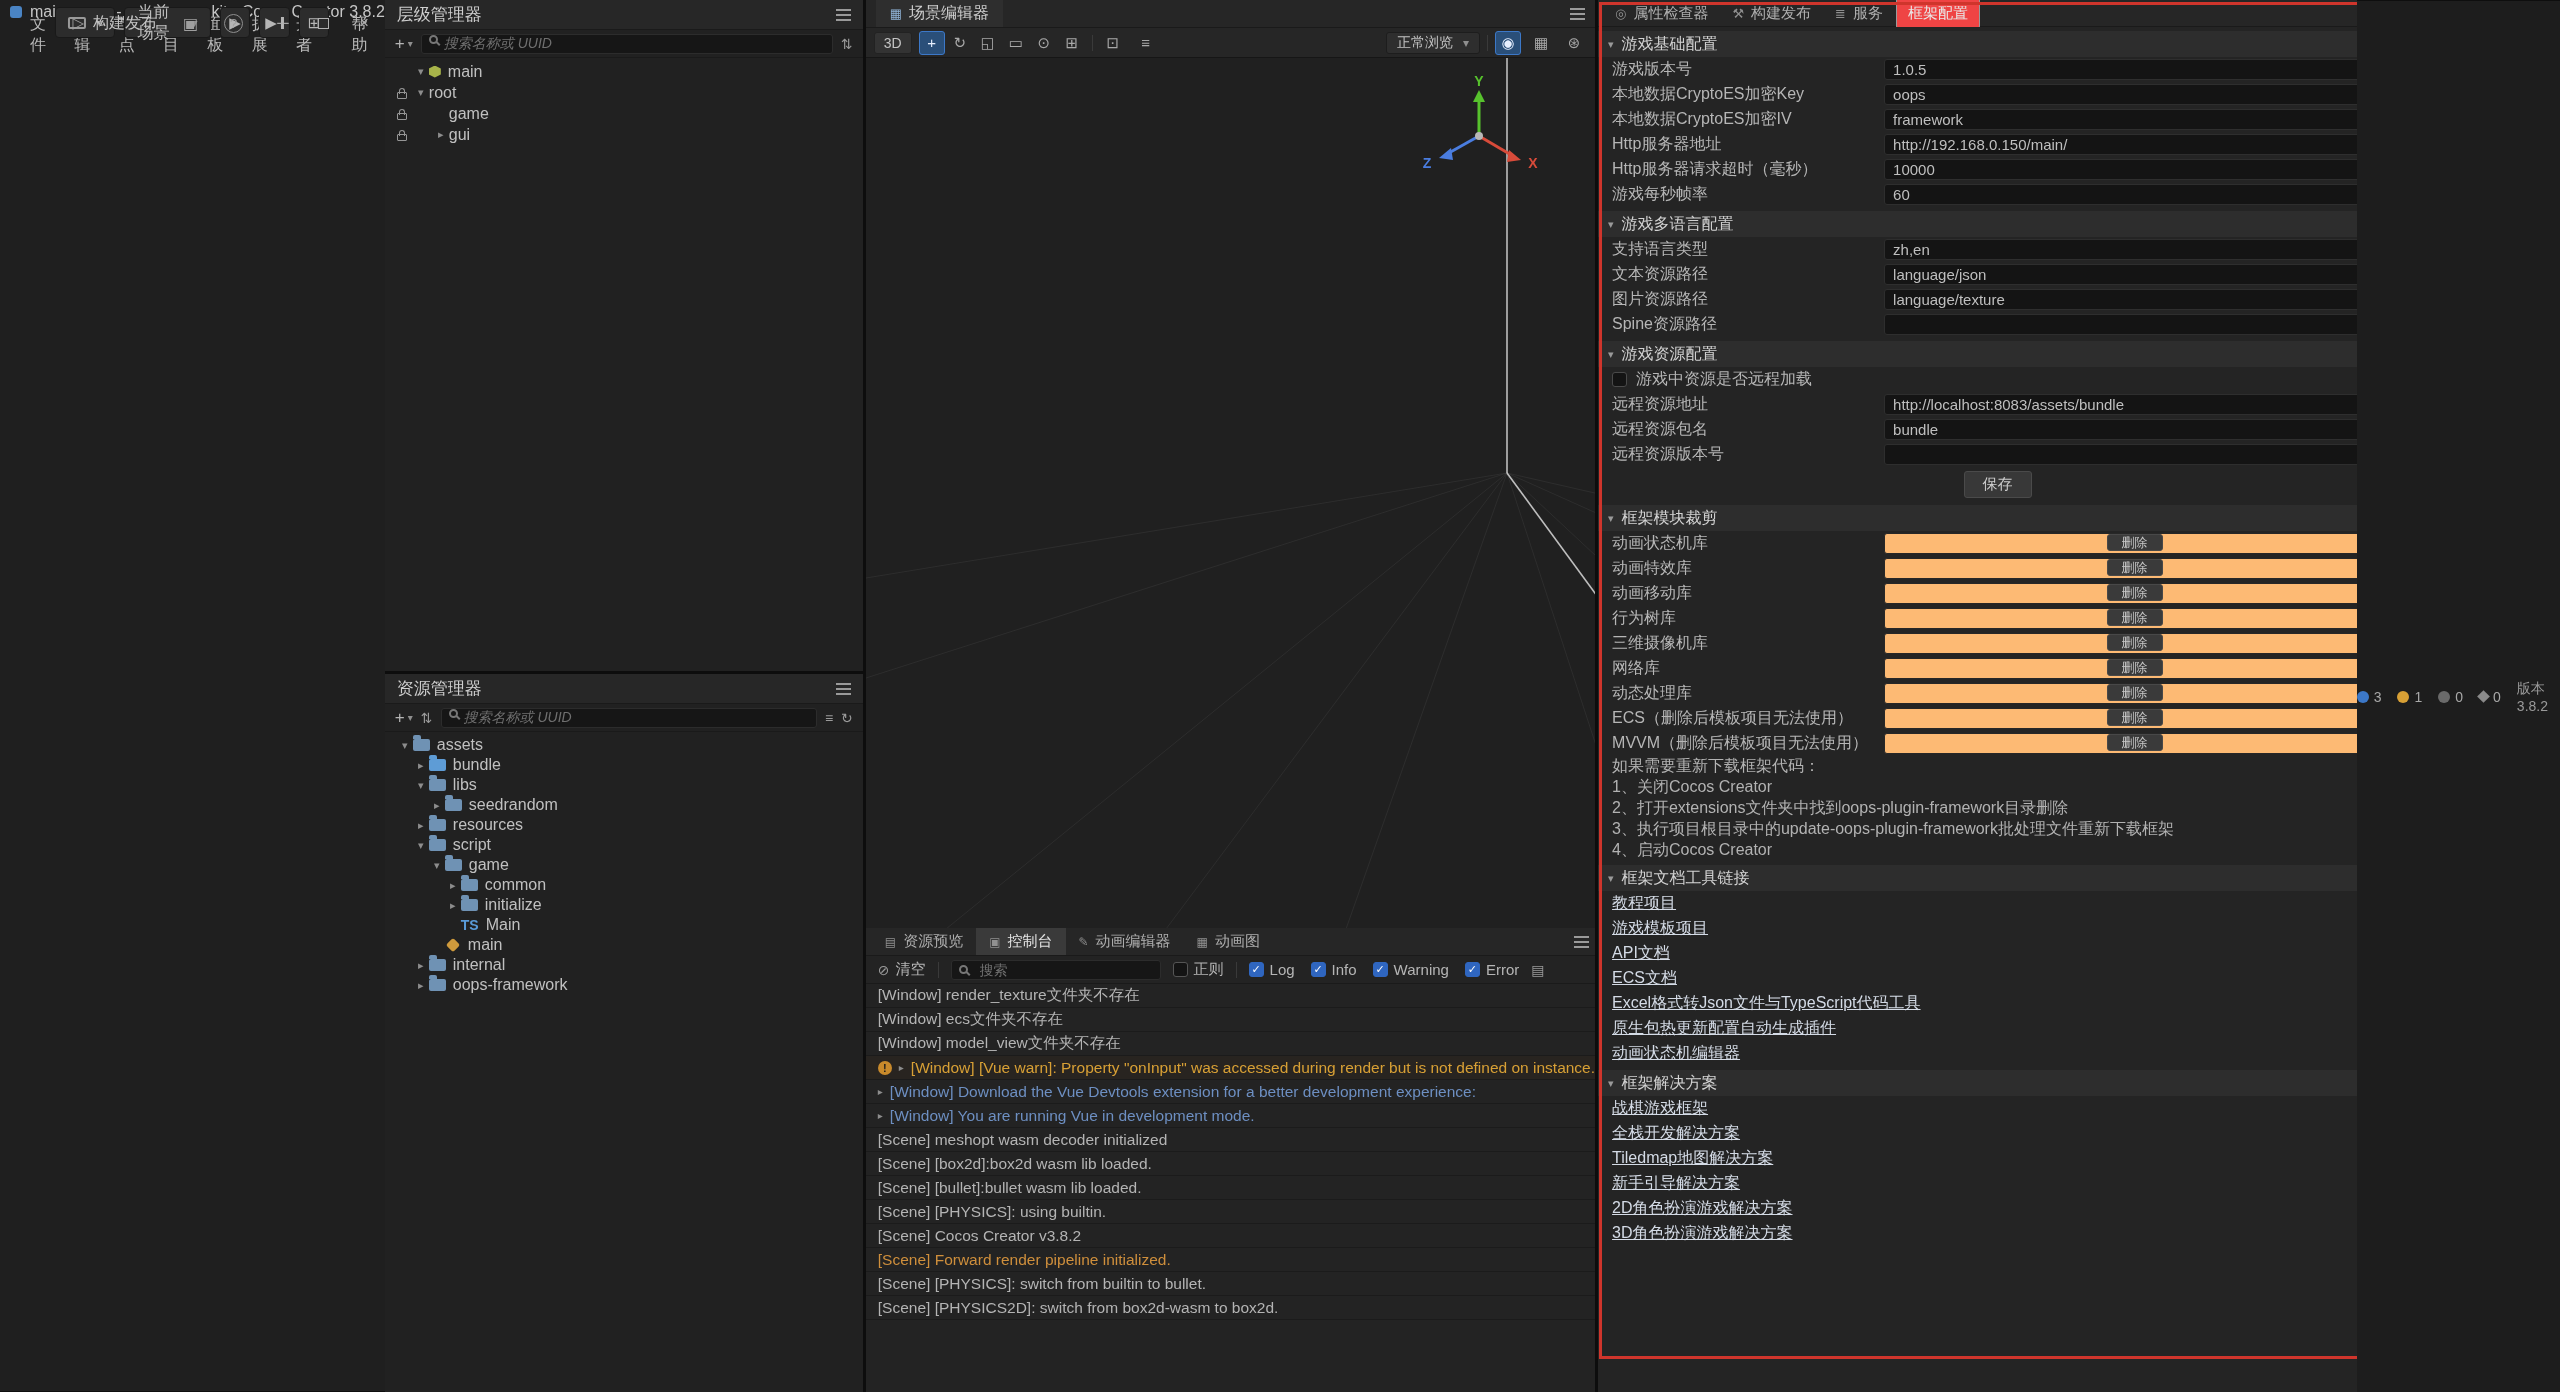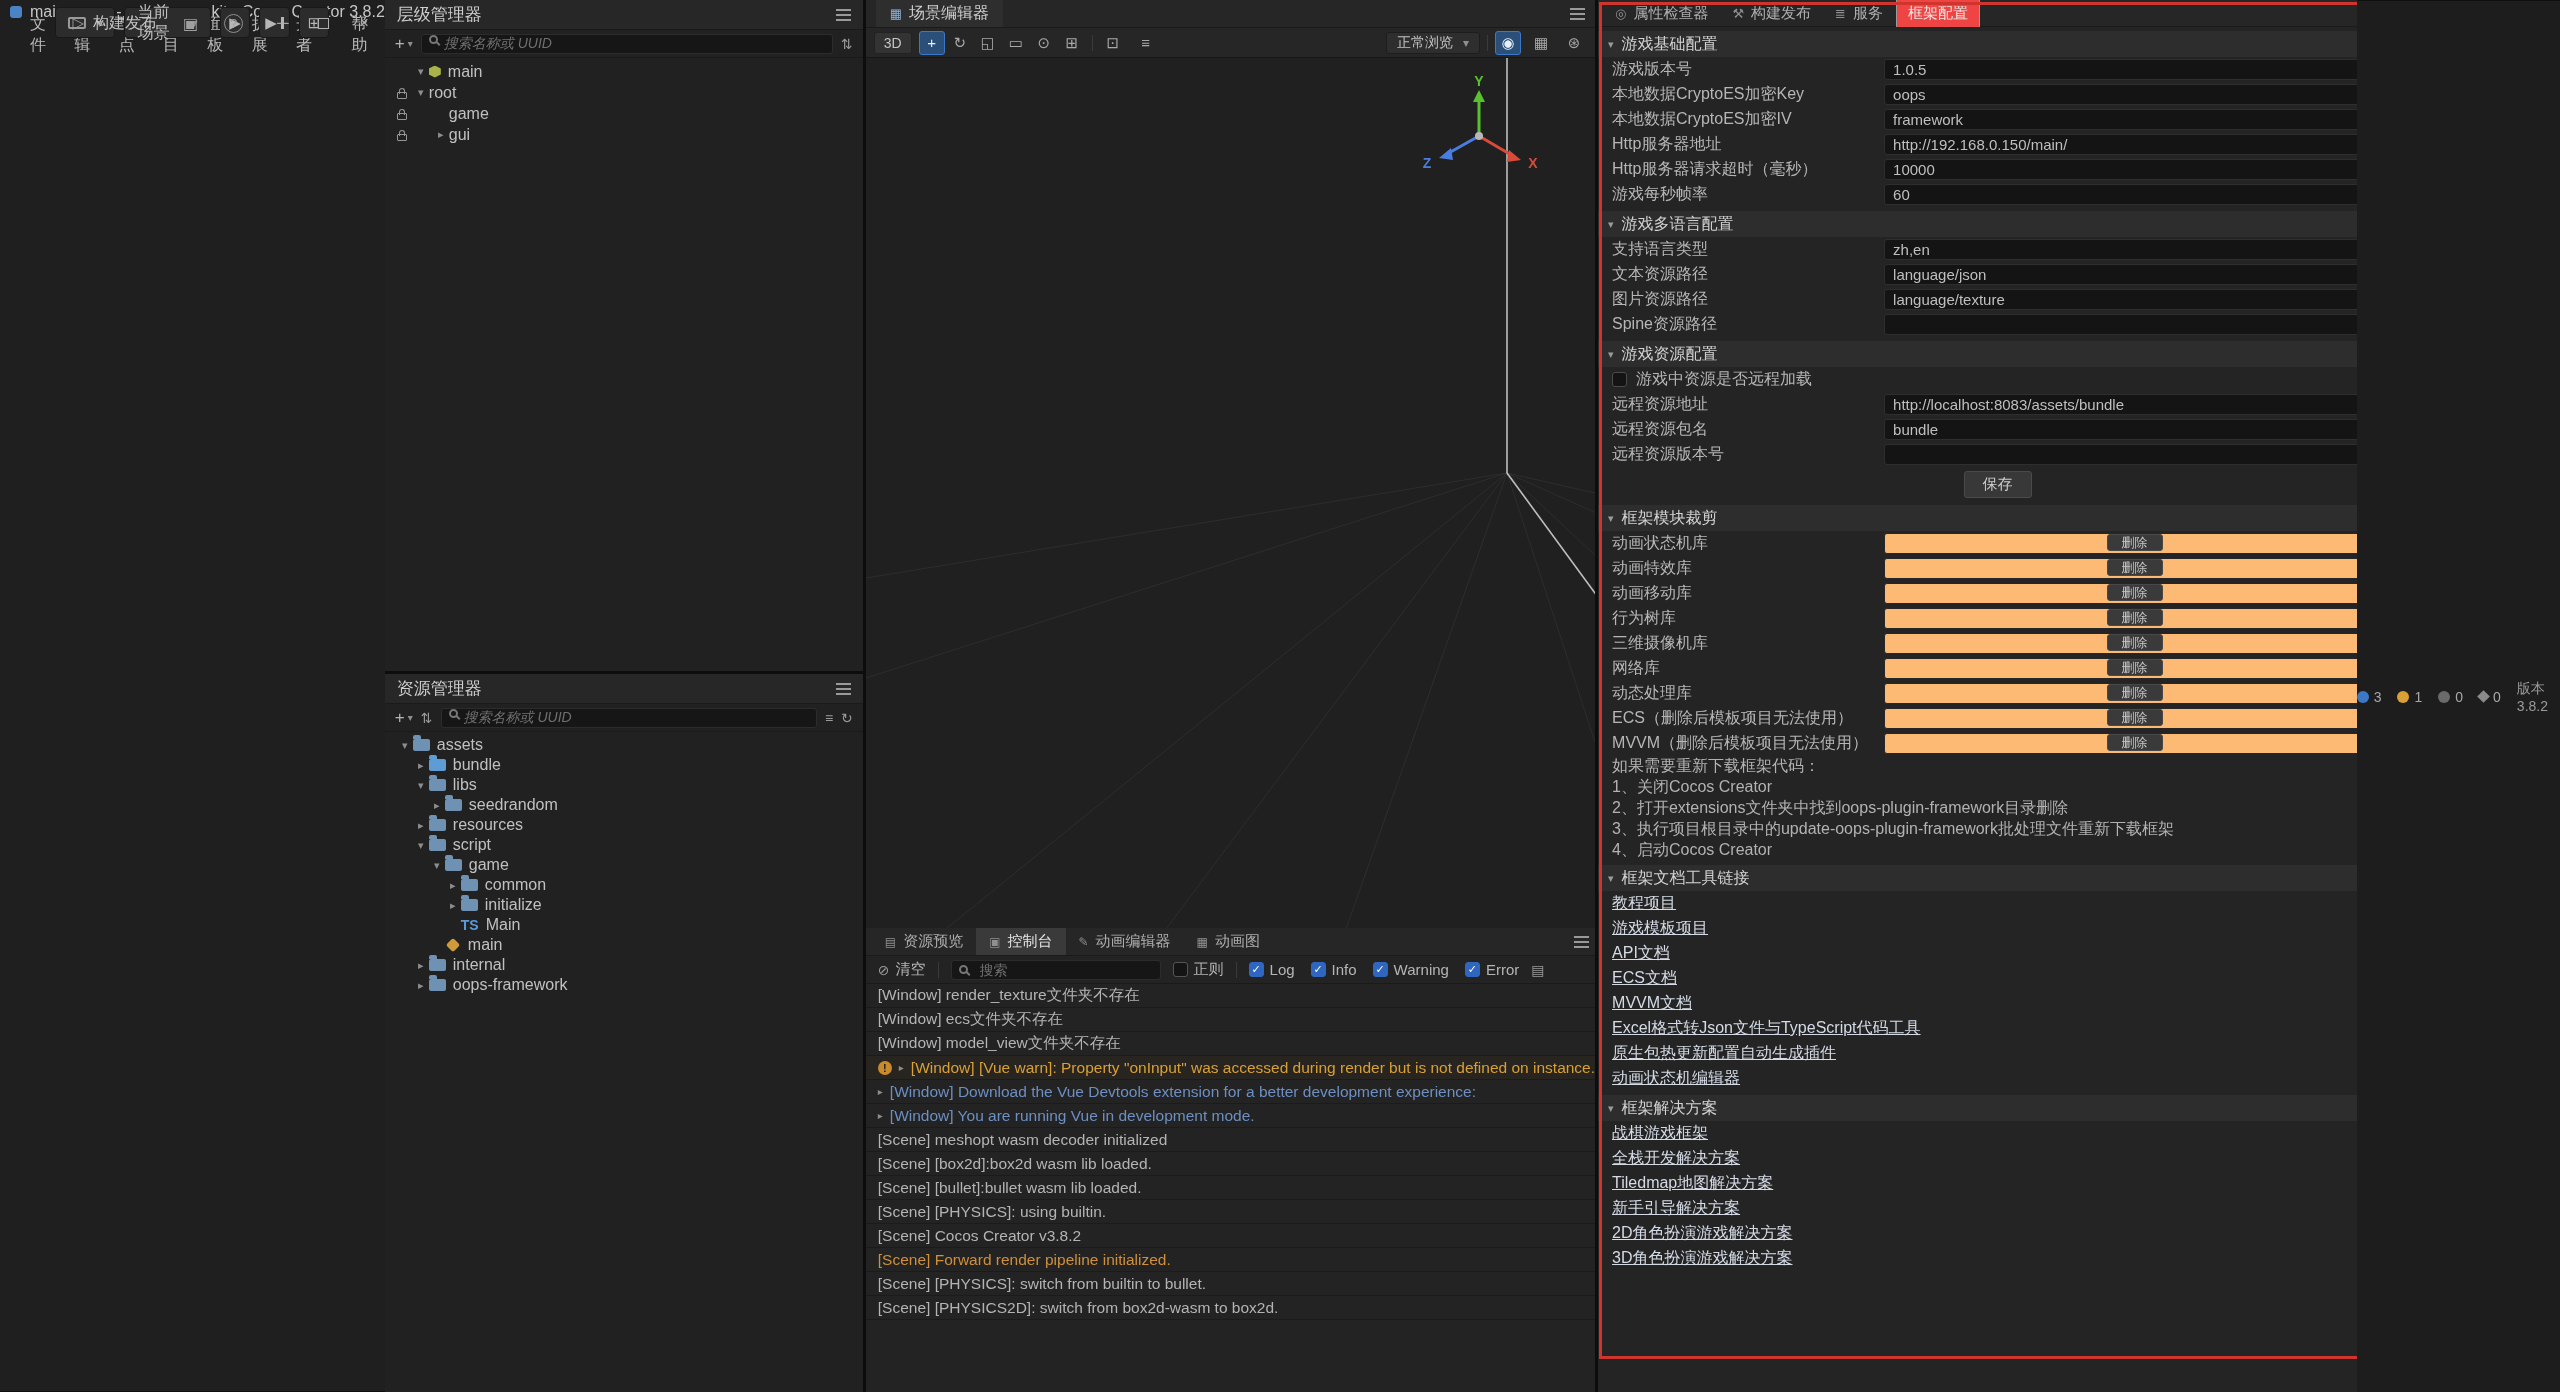--- a/index.html
+++ b/index.html
@@ -732,9 +732,6 @@
               <span>ECS文档</span>
             </div>
             <div class="link-row">
-              <span>MVVM文档</span>
-            </div>
-            <div class="link-row">
               <span>Excel格式转Json文件与TypeScript代码工具</span>
             </div>
             <div class="link-row">

